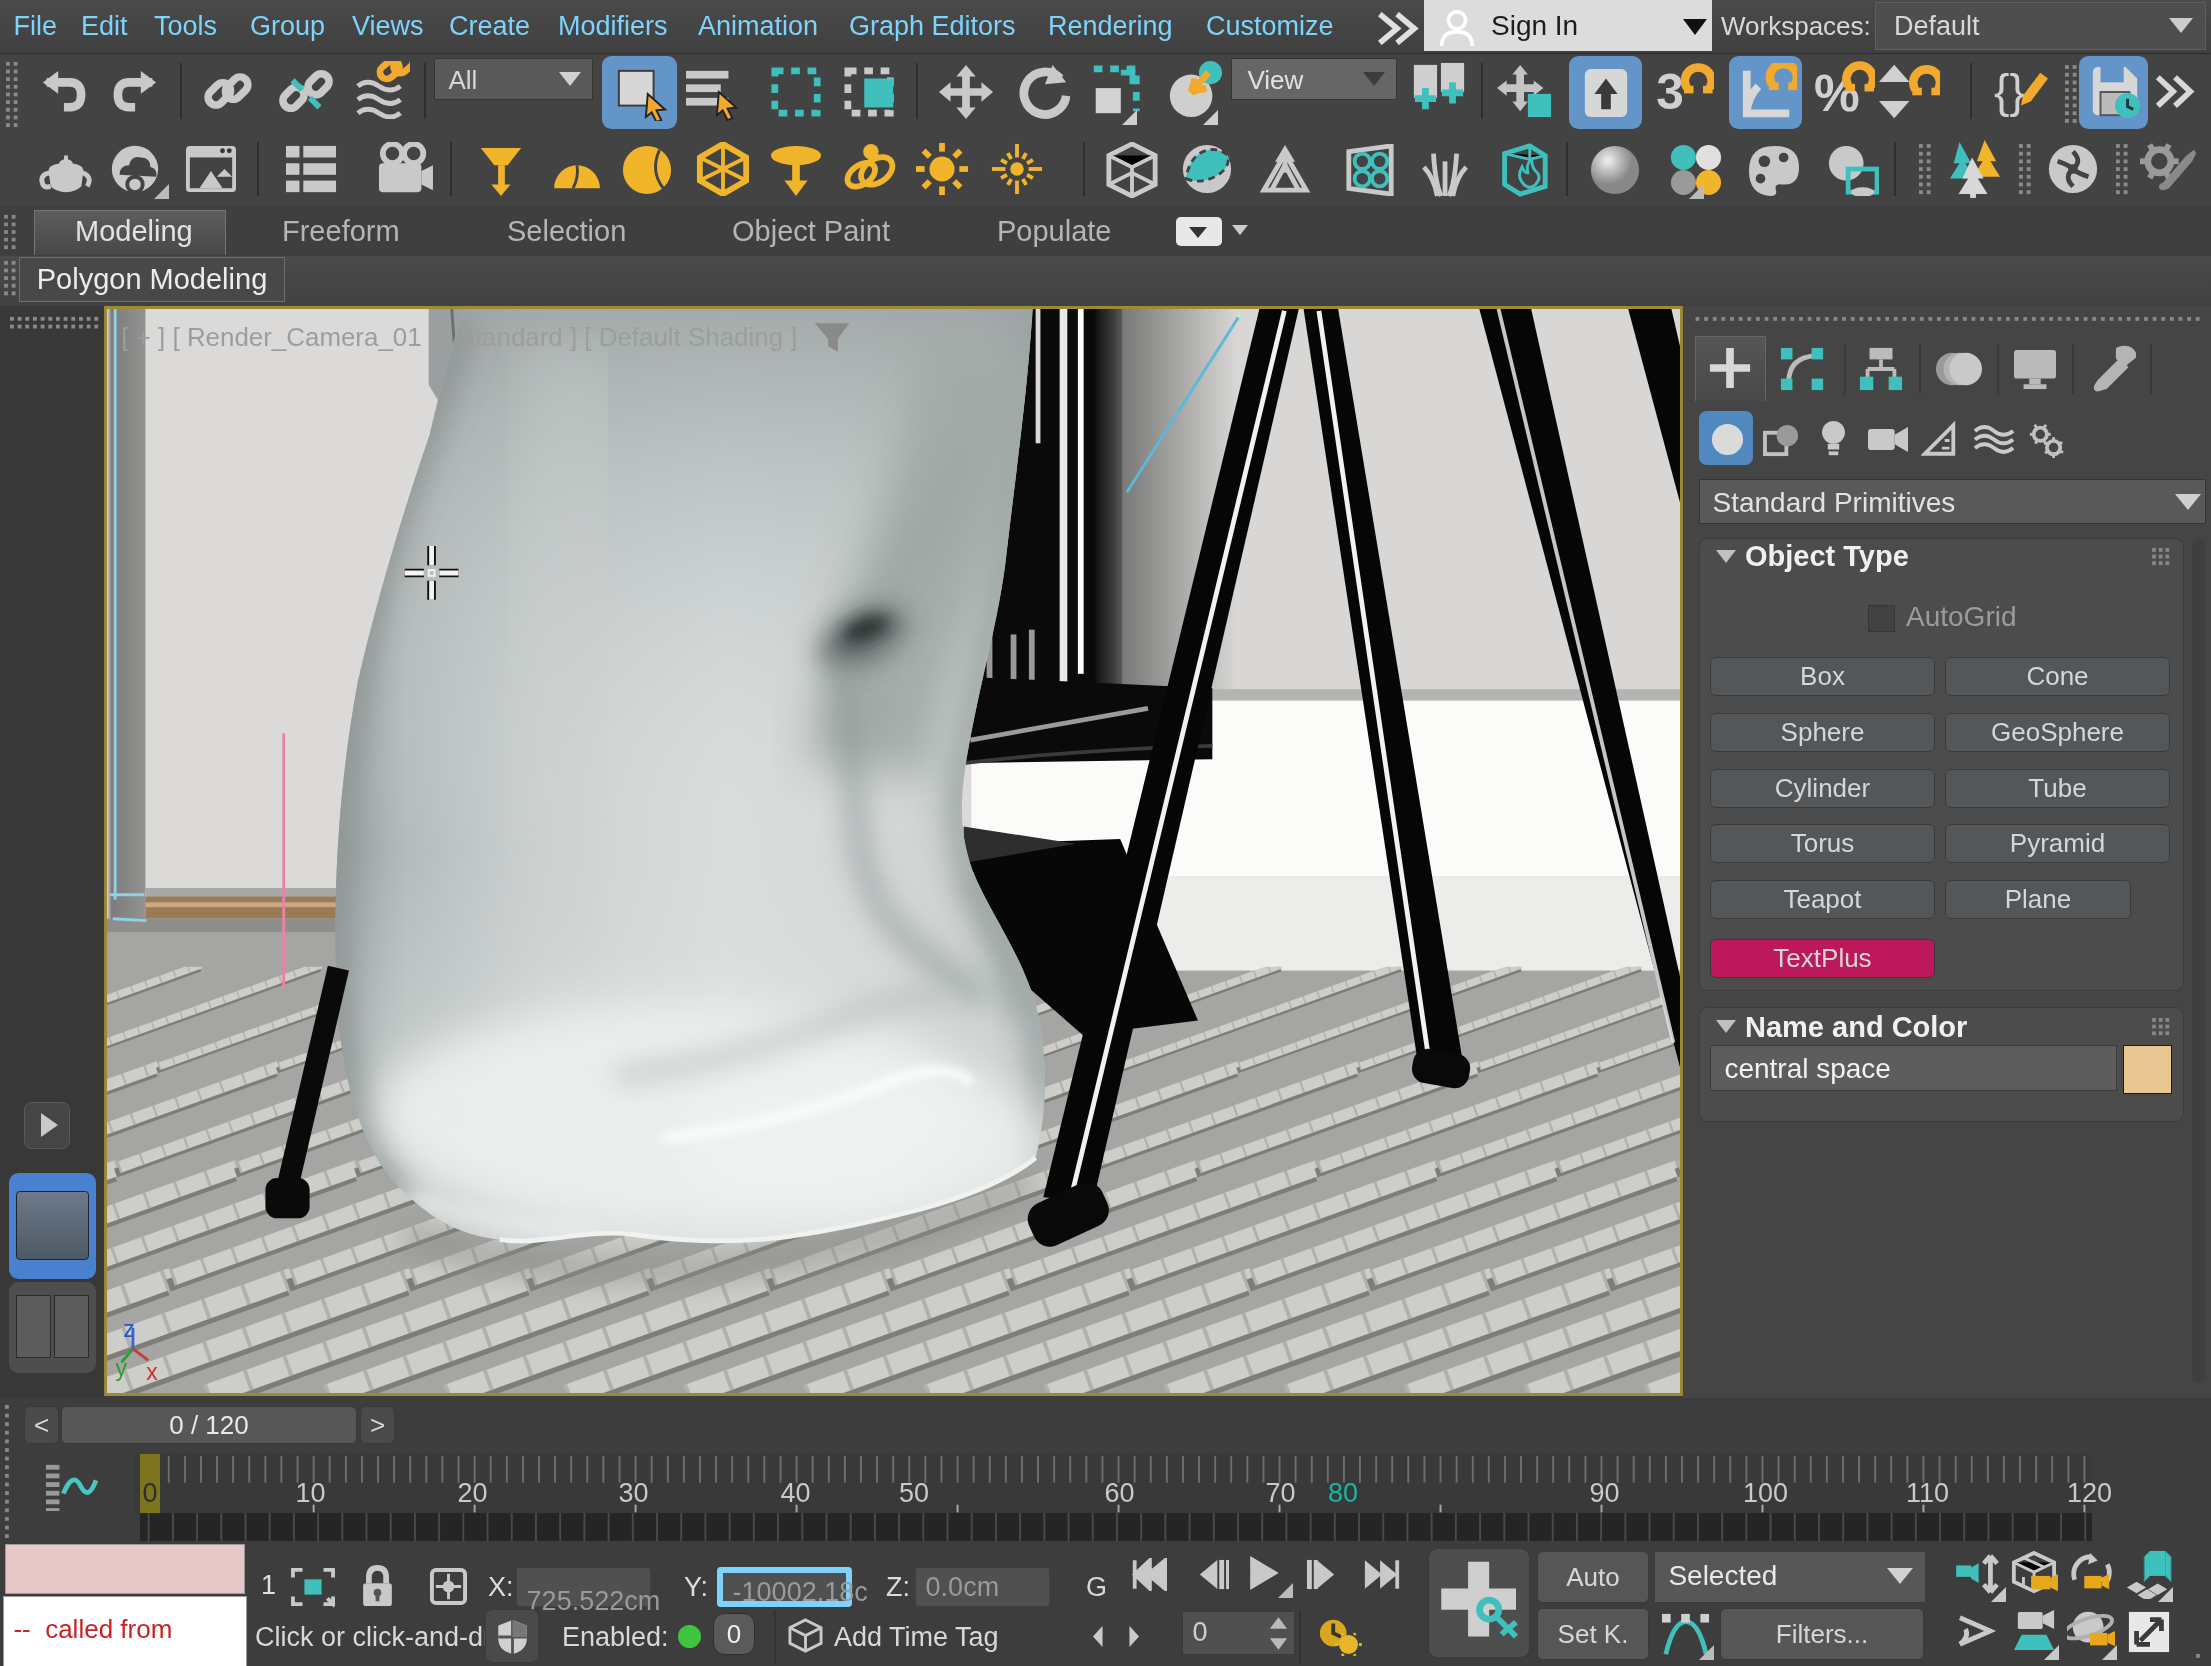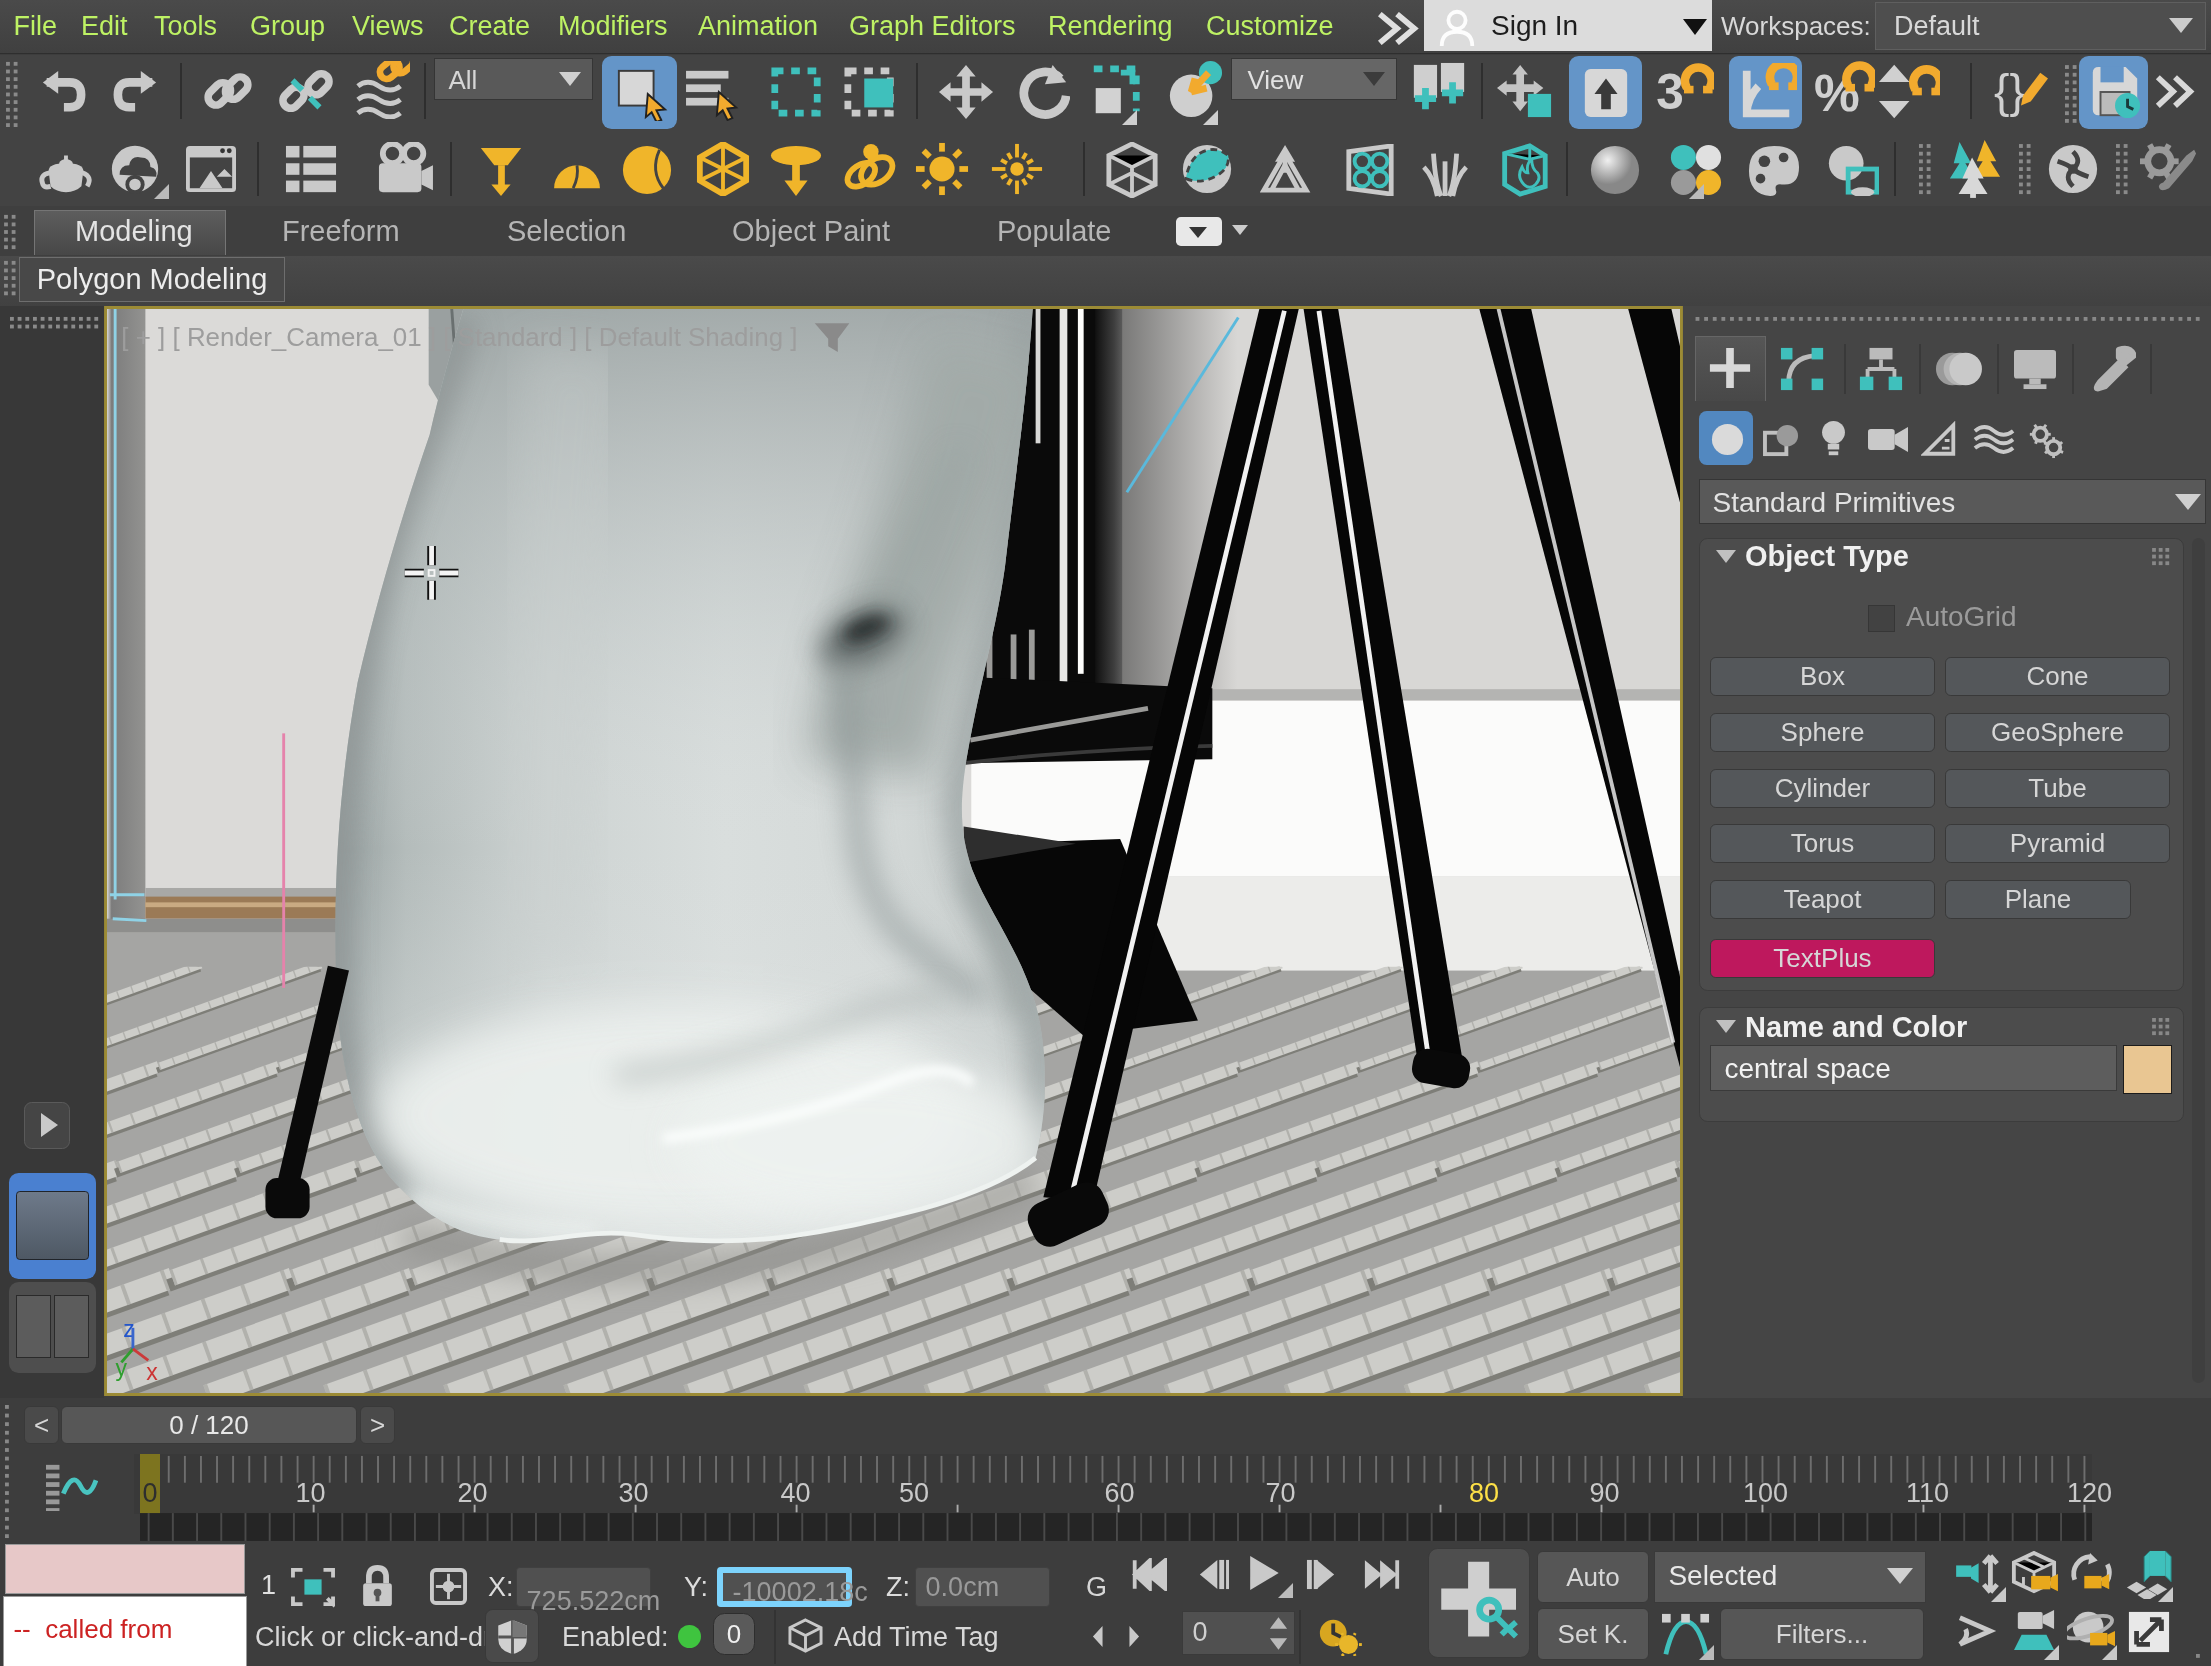--- a/index.html
+++ b/index.html
@@ -3,7 +3,7 @@
 *{margin:0;padding:0;box-sizing:border-box}
 html,body{width:2212px;height:1667px;background:#3d3d3d;font-family:"Liberation Sans",sans-serif;overflow:hidden;position:relative}
 .abs{position:absolute}
-.menu{color:#bef264;font-size:27px}
+.menu{color:#7dd3fc;font-size:27px}
 .sep1{position:absolute;width:1.9px;background:#2e2e2e;top:63px;height:56px}
 .sep2{position:absolute;width:1.9px;background:#2e2e2e;top:142px;height:54px}
 .dd{position:absolute;background:#595959;border:1px solid #353535;color:#d6d6d6;font-size:26px}

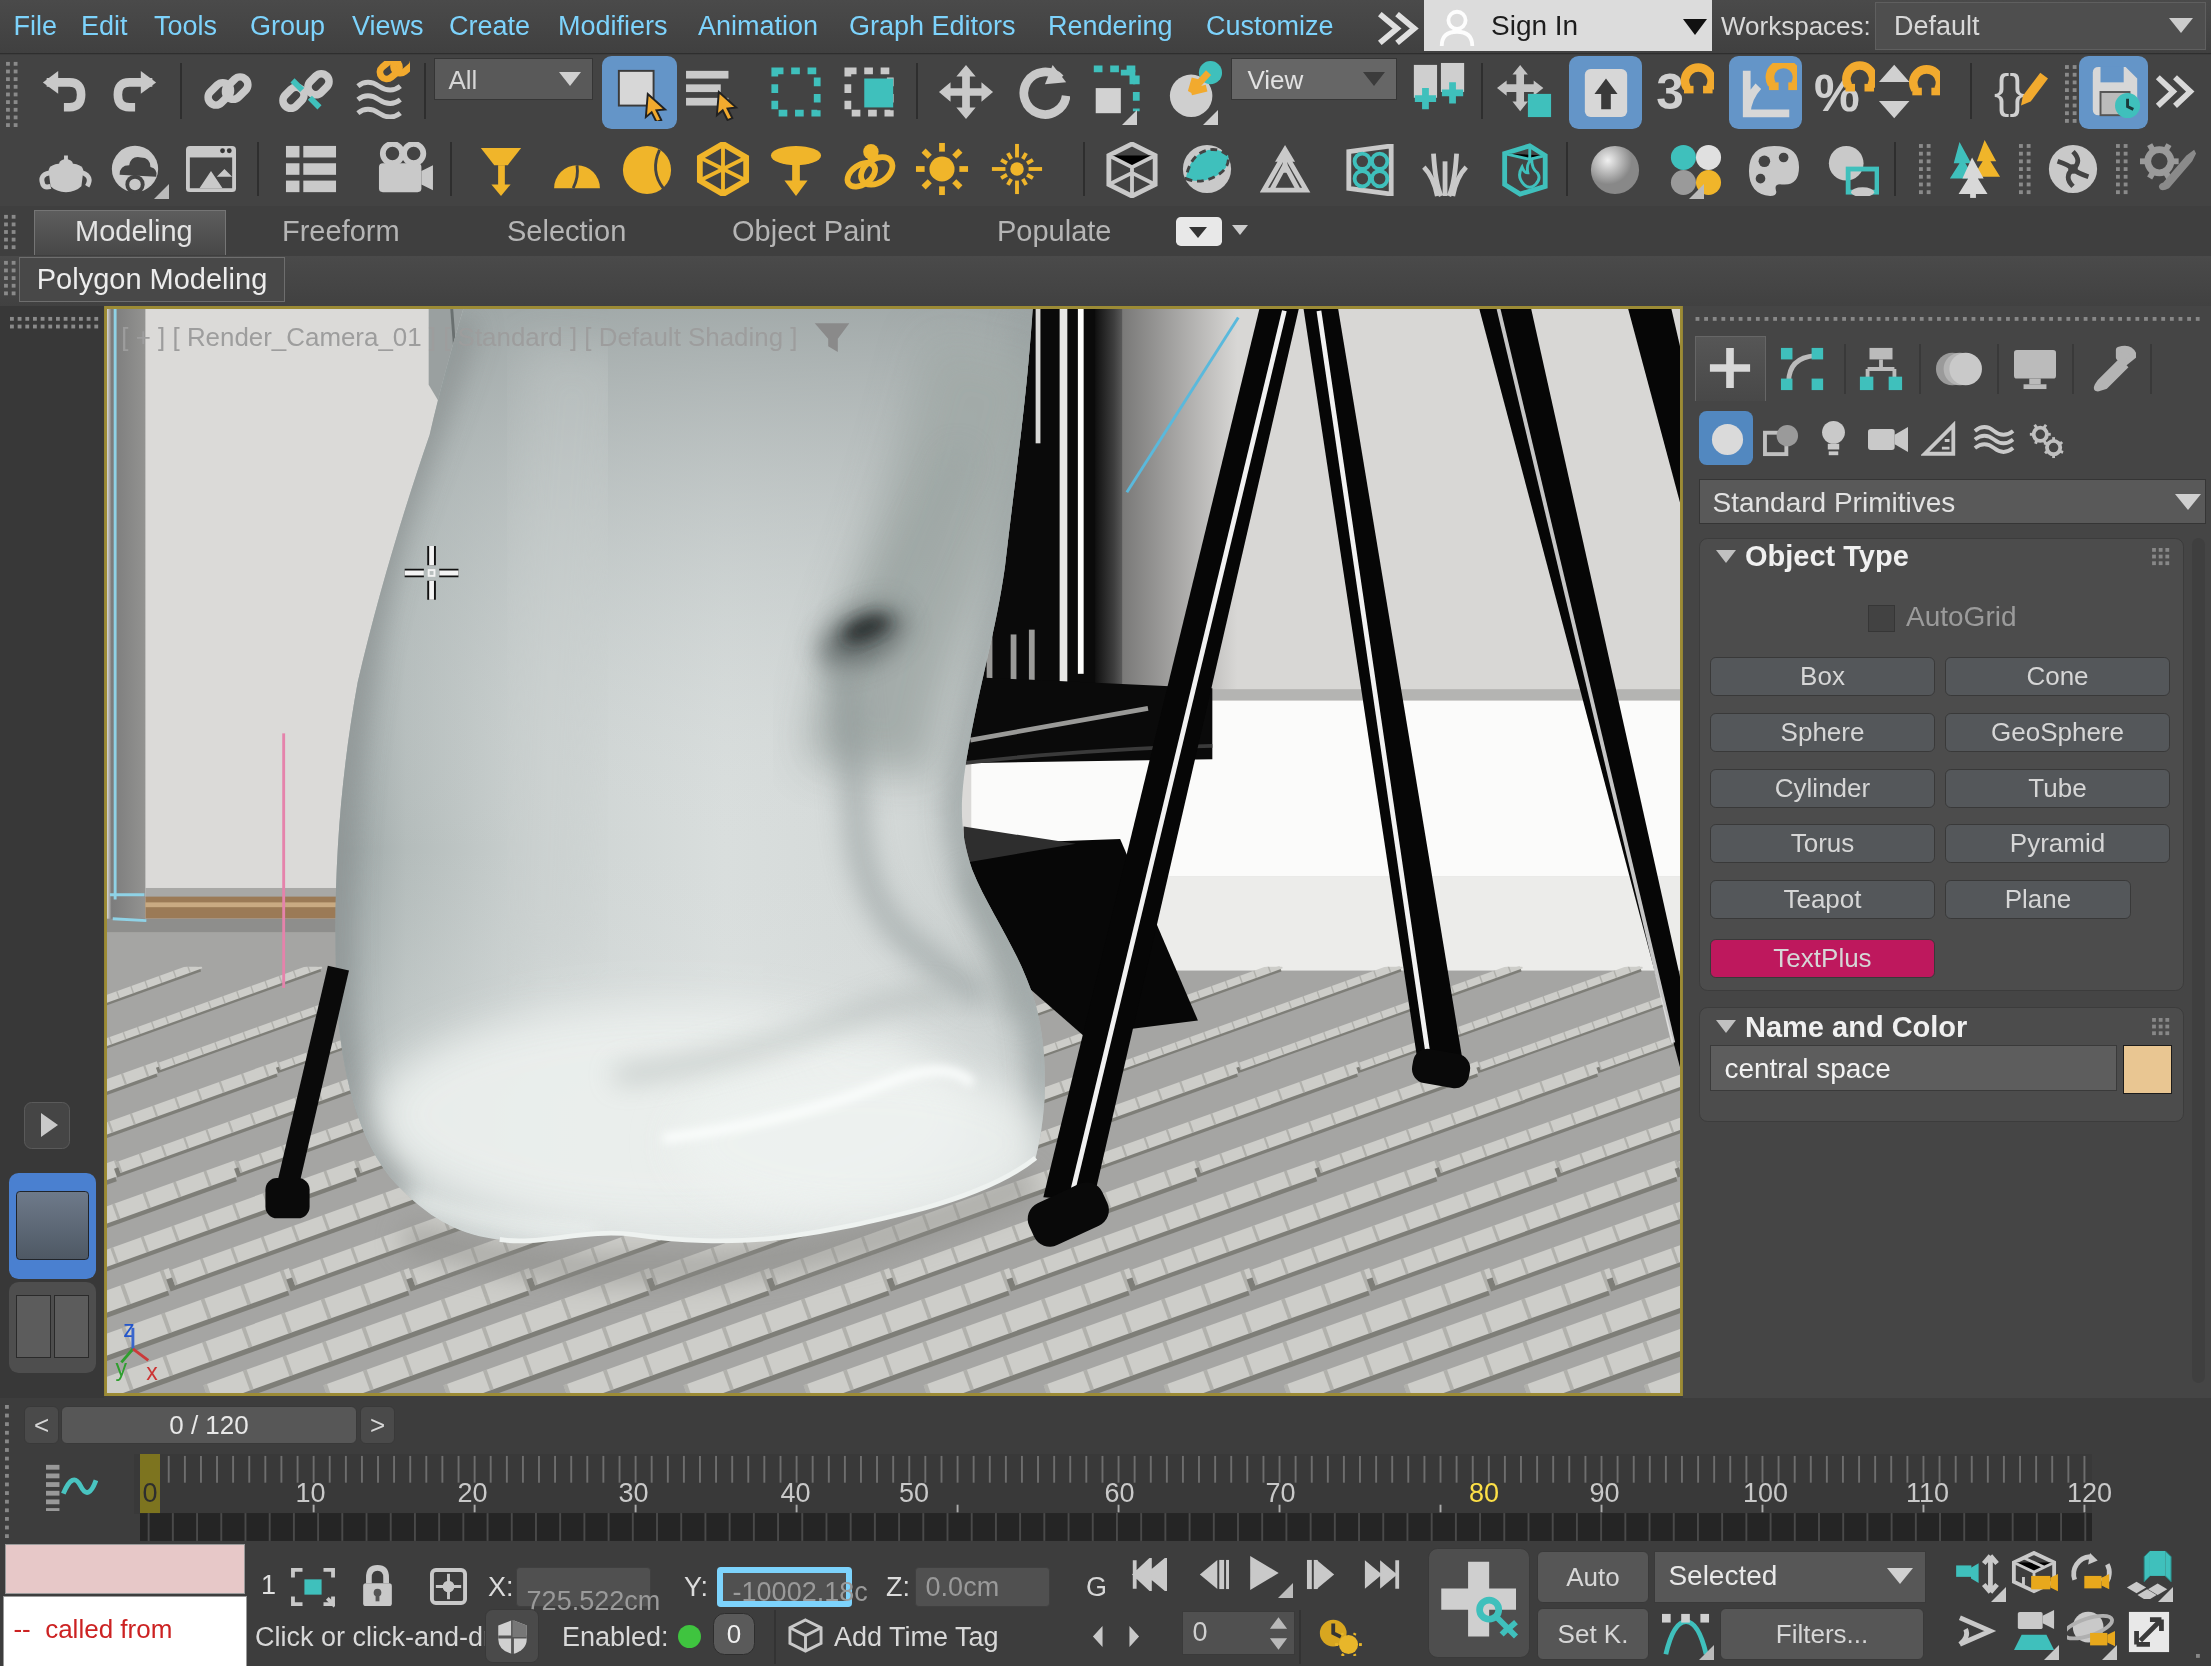--- a/index.html
+++ b/index.html
@@ -1424,7 +1424,7 @@
 <div class="abs" style="left:899px;top:1478px;width:115px;color:#c9c9c9;font-size:27px">50</div>
 <div class="abs" style="left:1062px;top:1478px;width:115px;text-align:center;color:#c9c9c9;font-size:27px">60</div>
 <div class="abs" style="left:1223px;top:1478px;width:115px;text-align:center;color:#c9c9c9;font-size:27px">70</div>
-<div class="abs" style="left:1384px;top:1478px;width:115px;text-align:right;color:#fde047;font-size:27px">80</div>
+<div class="abs" style="left:1328px;top:1478px;width:115px;text-align:left;color:#14b8a6;font-size:27px">80</div>
 <div class="abs" style="left:1547px;top:1478px;width:115px;text-align:center;color:#c9c9c9;font-size:27px">90</div>
 <div class="abs" style="left:1708px;top:1478px;width:115px;text-align:center;color:#c9c9c9;font-size:27px">100</div>
 <div class="abs" style="left:1870px;top:1478px;width:115px;text-align:center;color:#c9c9c9;font-size:27px">110</div>

